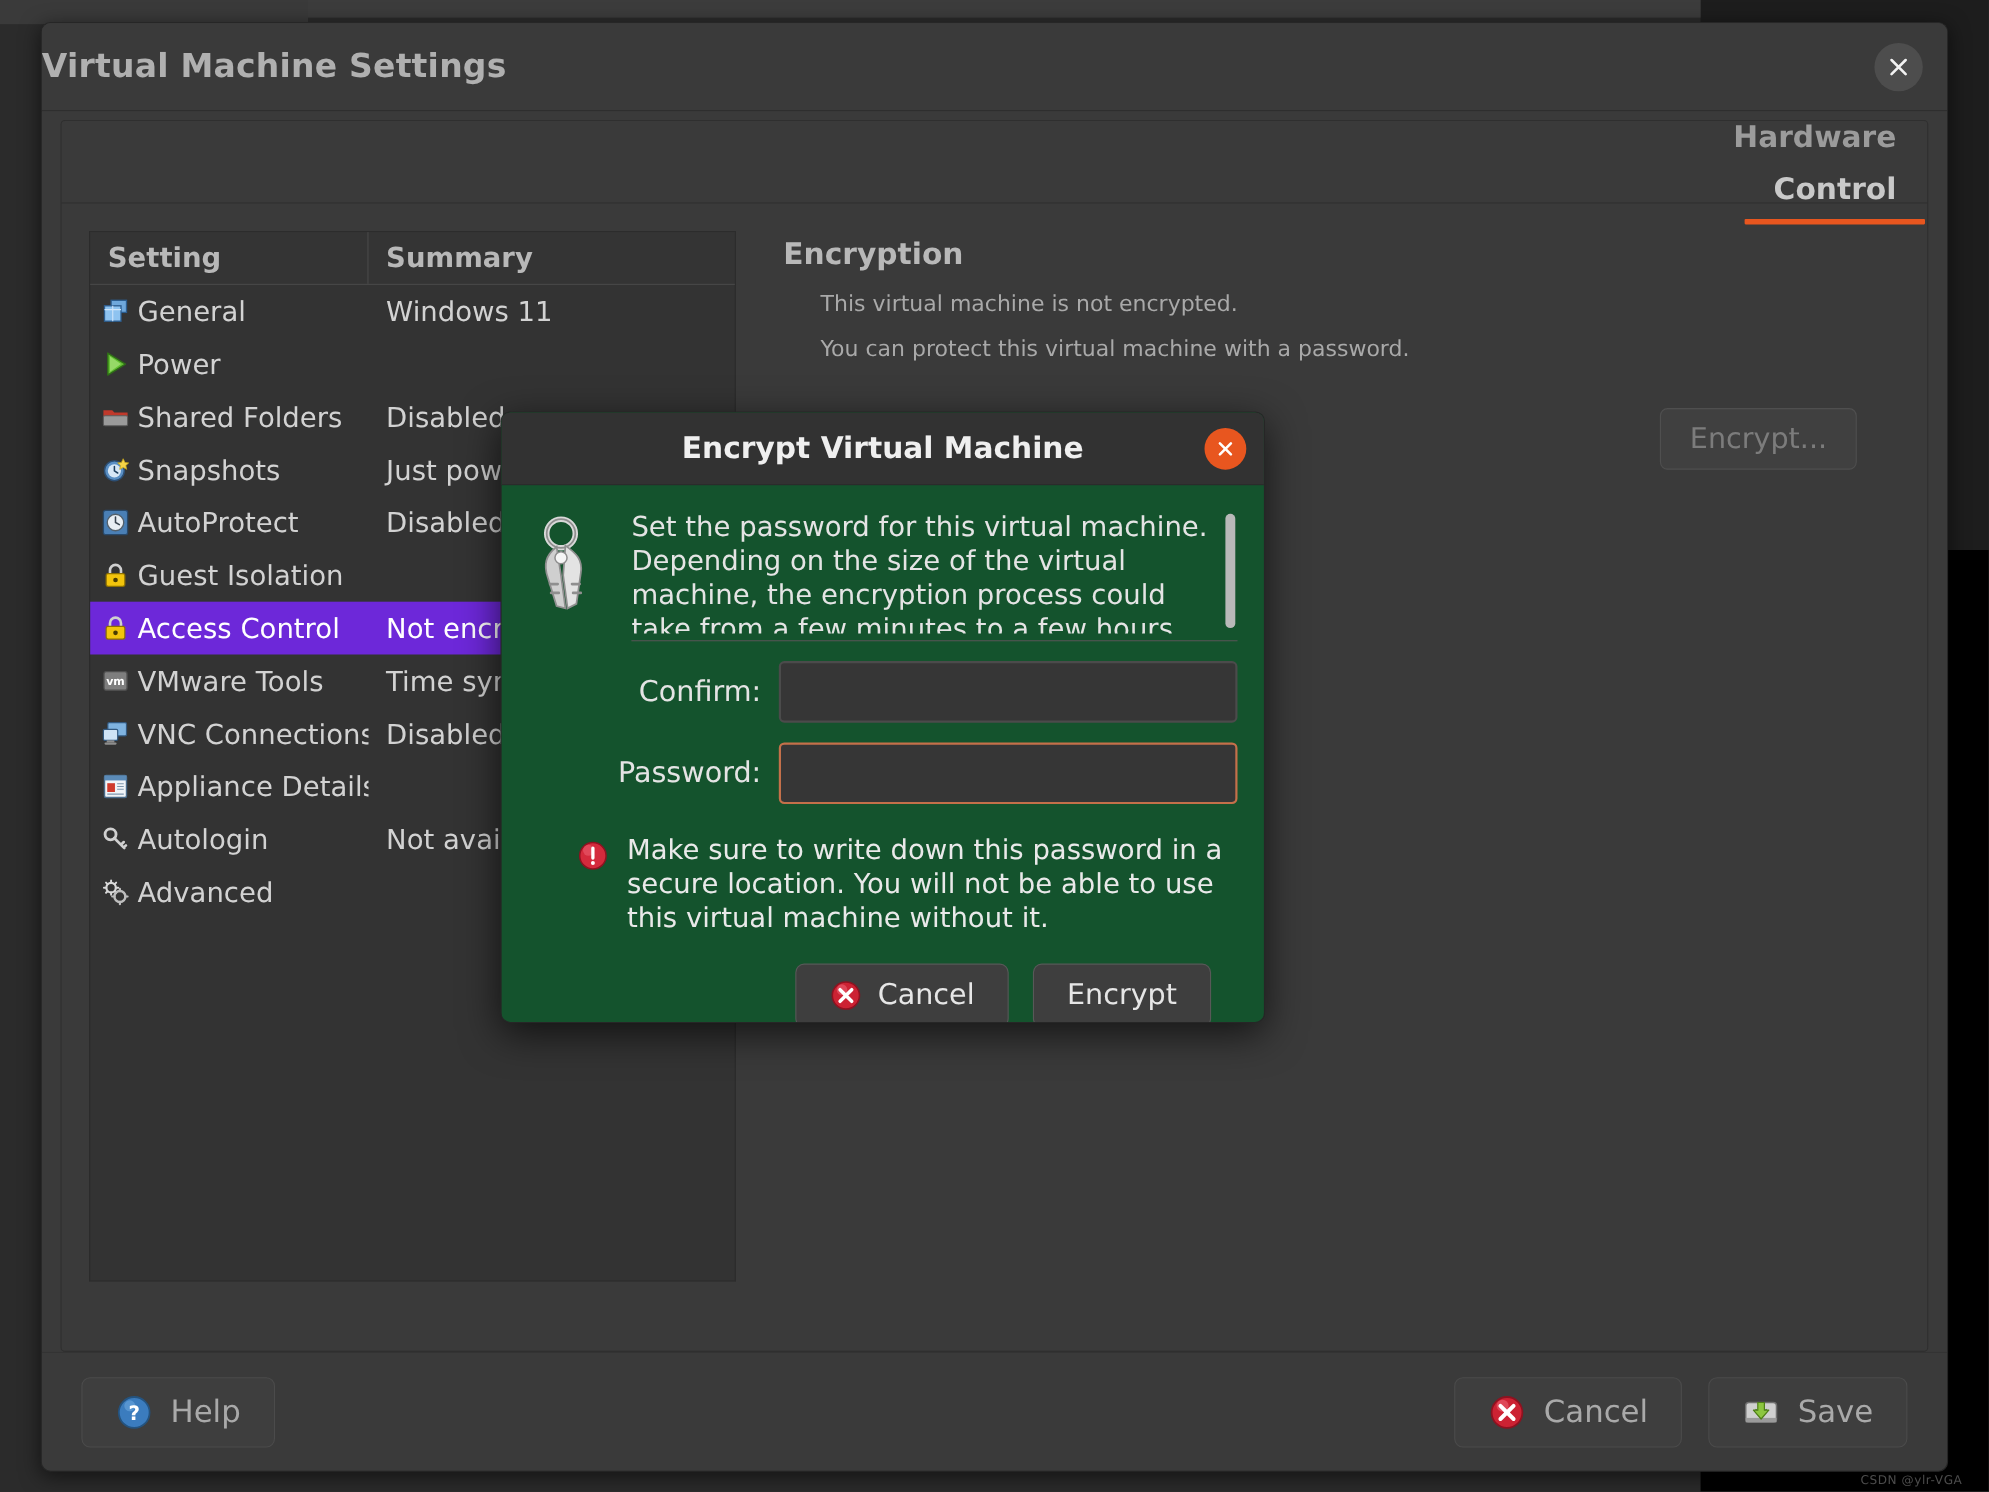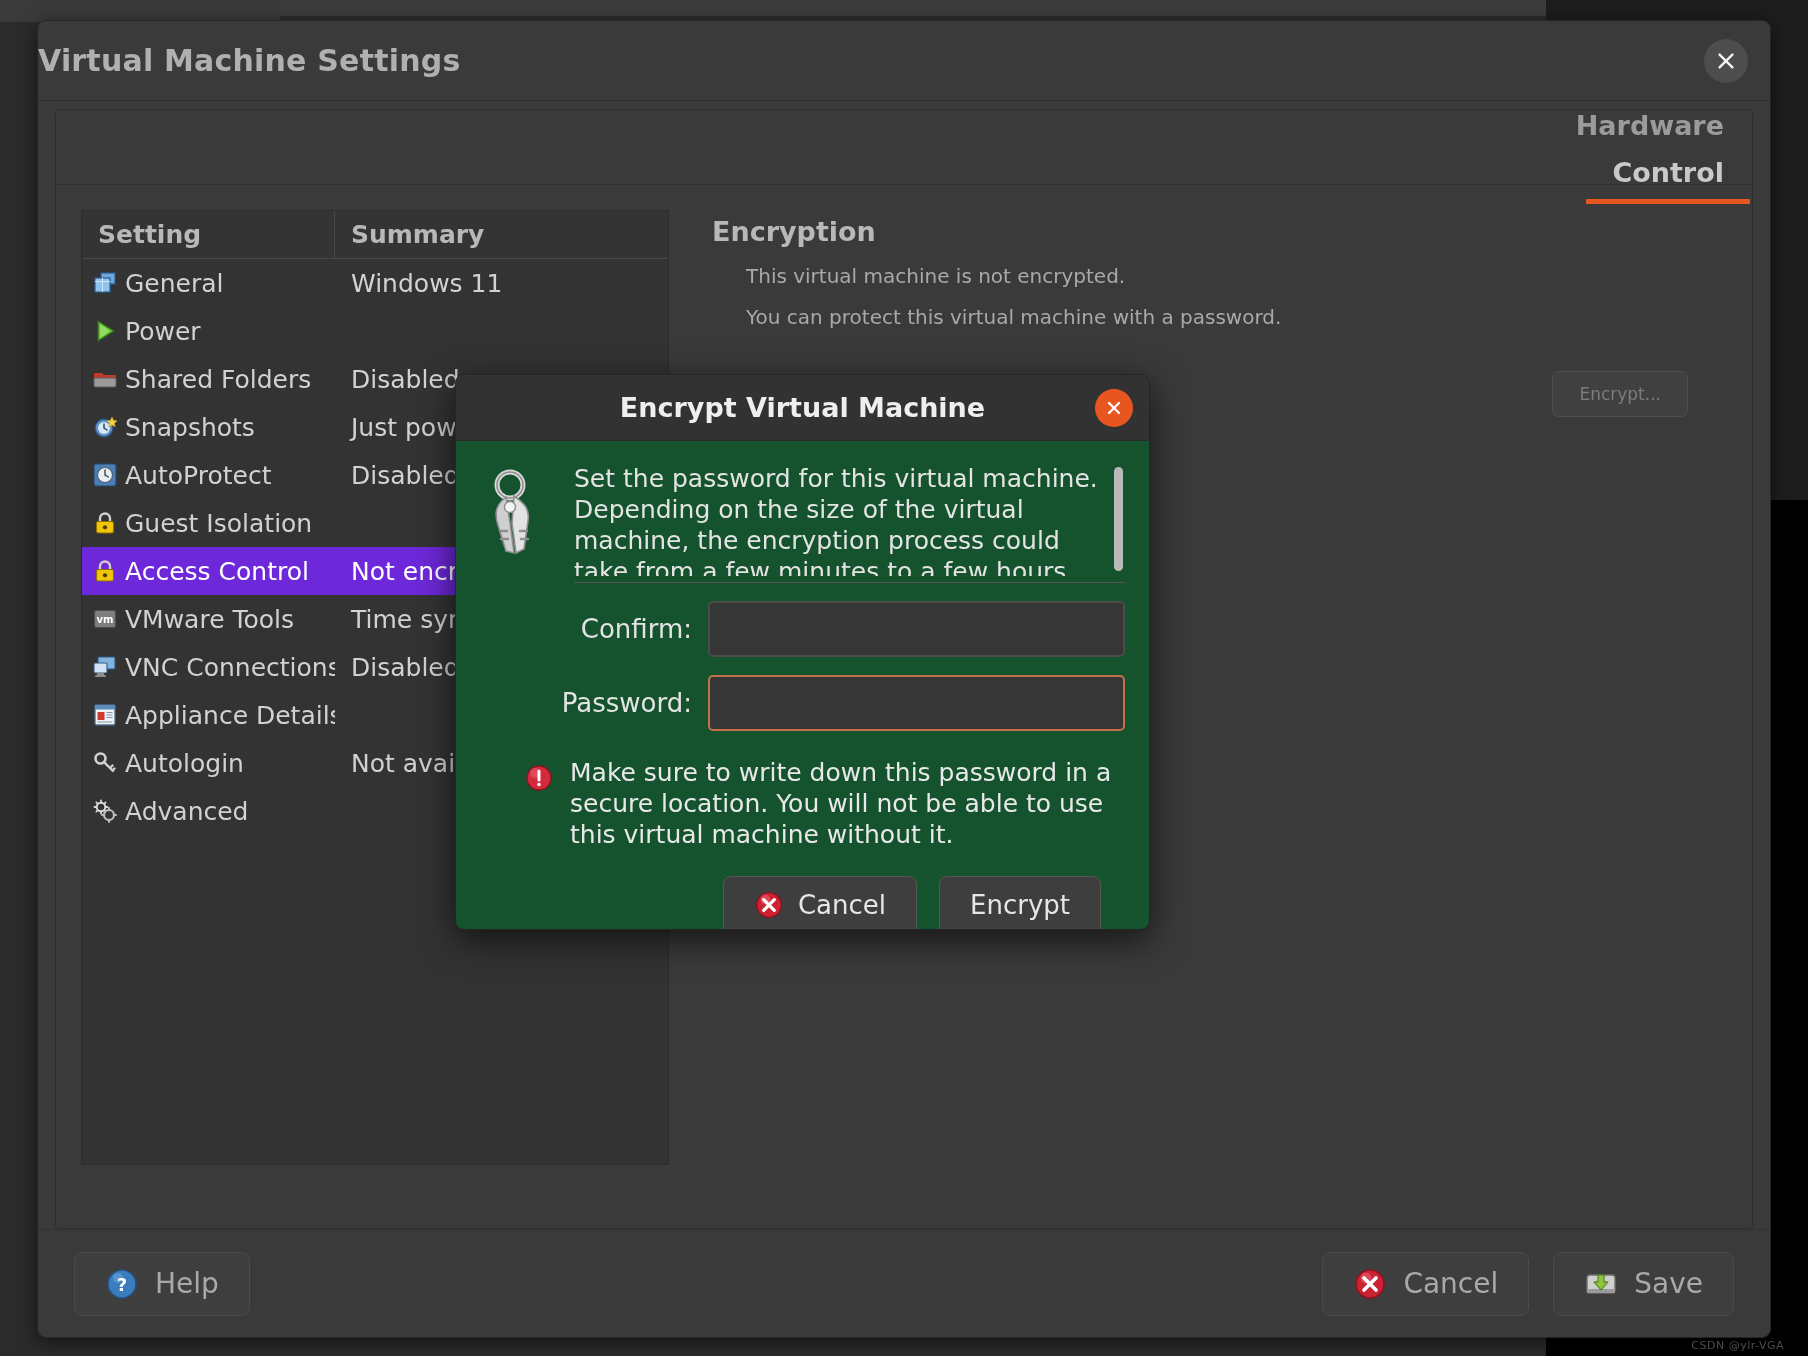--- a/index.html
+++ b/index.html
@@ -136,7 +136,7 @@
   .encrypt-btn-wrap { display: flex; justify-content: flex-end; margin-top: 42px; padding-right: 42px; }
   .btn {
     background: #404040; border: 1px solid #4f4f4f; border-radius: 7px;
-    color: #cfcfcf; font-size: 17px; font-family: inherit;
+    color: #cfcfcf; font-size: 26px; font-family: inherit;
     padding: 12px 26px; cursor: pointer;
     display: inline-flex; align-items: center; gap: 14px;
   }

